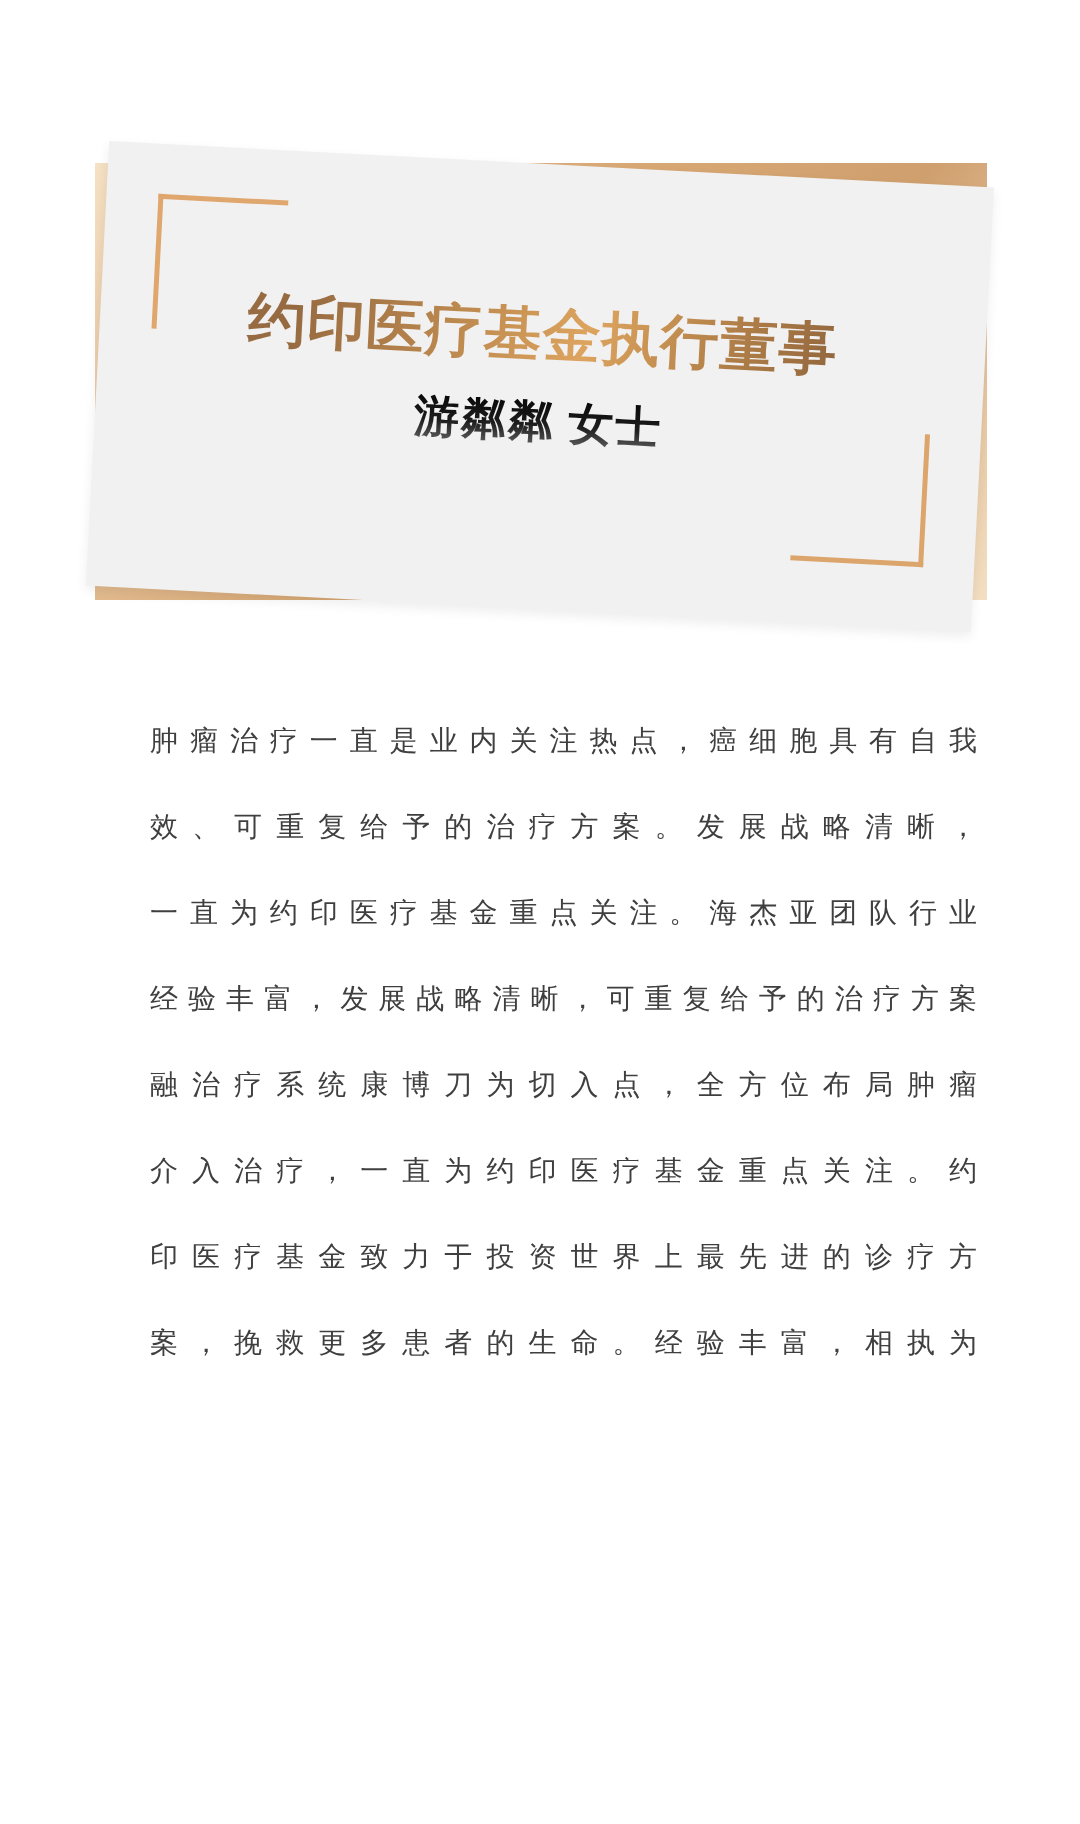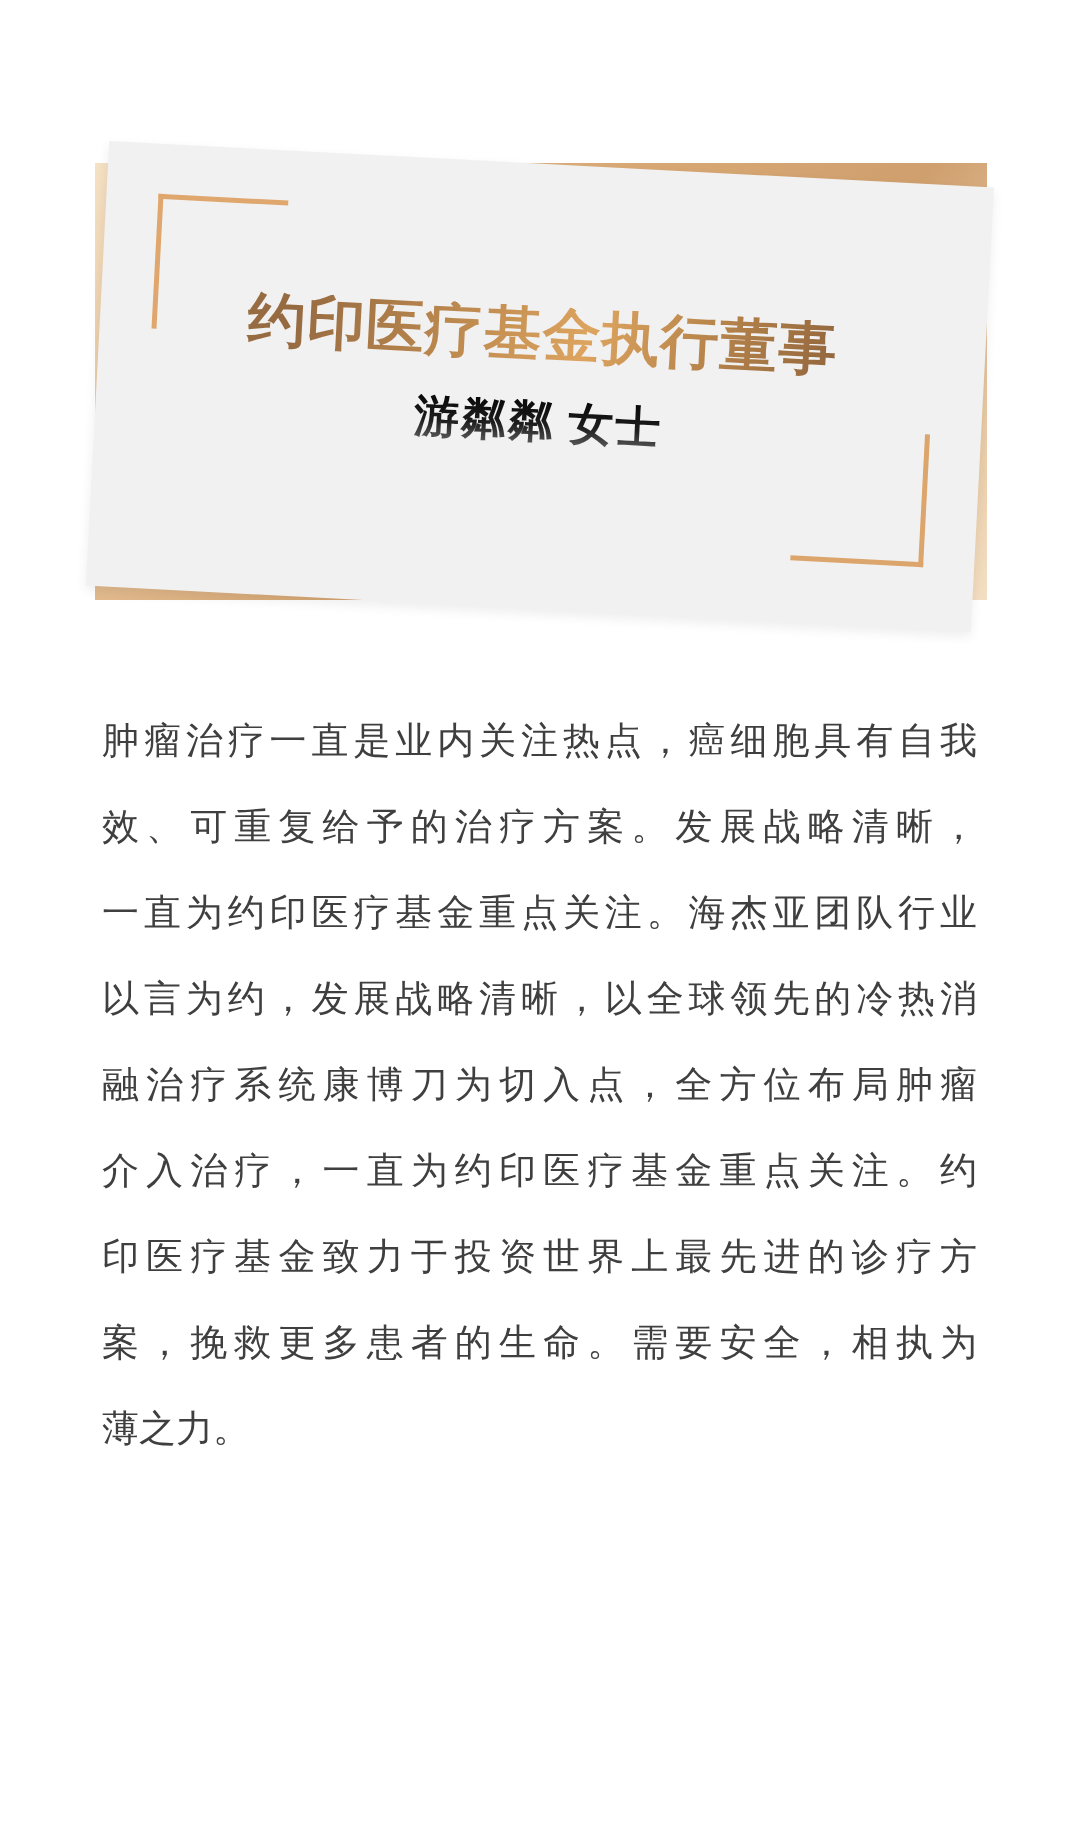--- a/index.html
+++ b/index.html
@@ -58,10 +58,11 @@
     color:#3f3f3f;
   }
   .article .line{
-    font-size:37px;line-height:86px;height:86px;
+    font-size:28px;line-height:86px;height:86px;
     text-align:justify;text-align-last:justify;
     text-justify:inter-character;
     white-space:nowrap;
+    margin-left:48px;
   }
   .article .line.last{
     text-align-last:left;

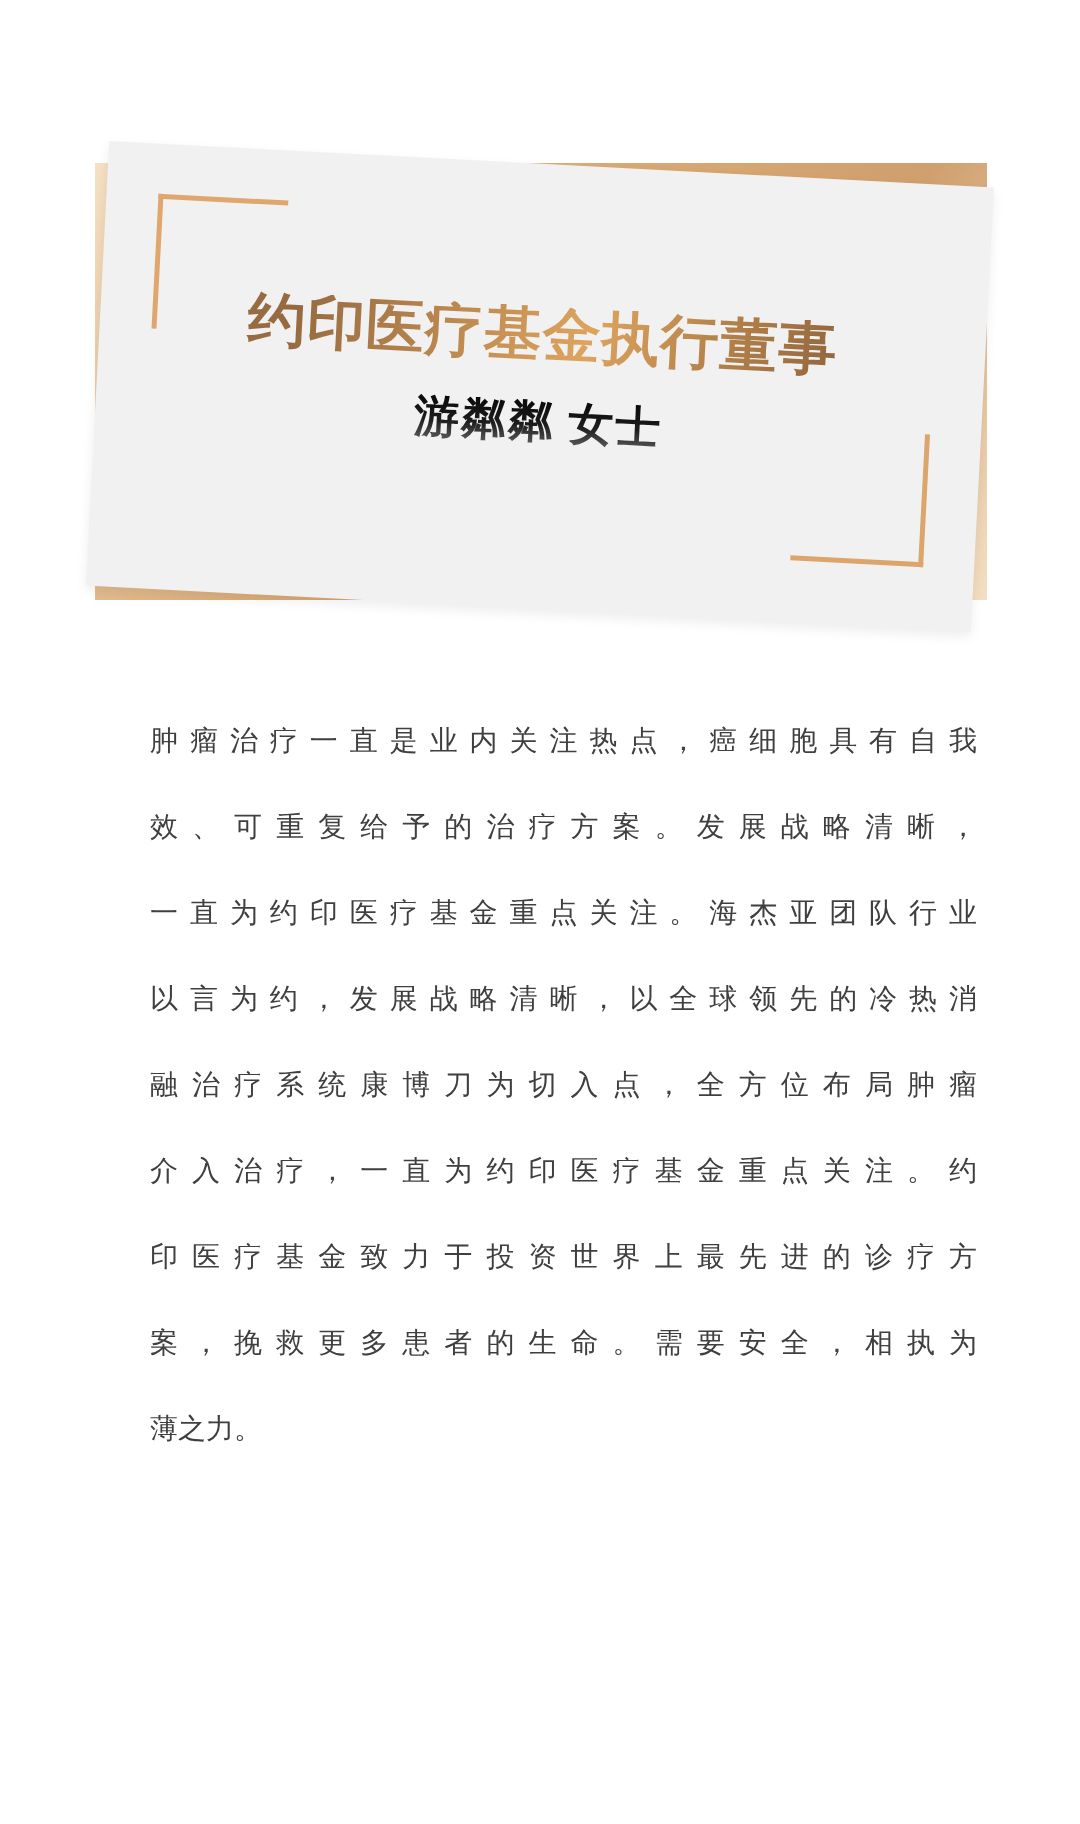--- a/index.html
+++ b/index.html
@@ -87,7 +87,7 @@
     <div class="line">肿瘤治疗一直是业内关注热点，癌细胞具有自我</div>
     <div class="line">效、可重复给予的治疗方案。发展战略清晰，</div>
     <div class="line">一直为约印医疗基金重点关注。海杰亚团队行业</div>
-    <div class="line">以言为约，发展战略清晰，以全球领先的冷热消</div>
+    <div class="line">经验丰富，发展战略清晰，可重复给予的治疗方案</div>
     <div class="line">融治疗系统康博刀为切入点，全方位布局肿瘤</div>
     <div class="line">介入治疗，一直为约印医疗基金重点关注。约</div>
     <div class="line">印医疗基金致力于投资世界上最先进的诊疗方</div>

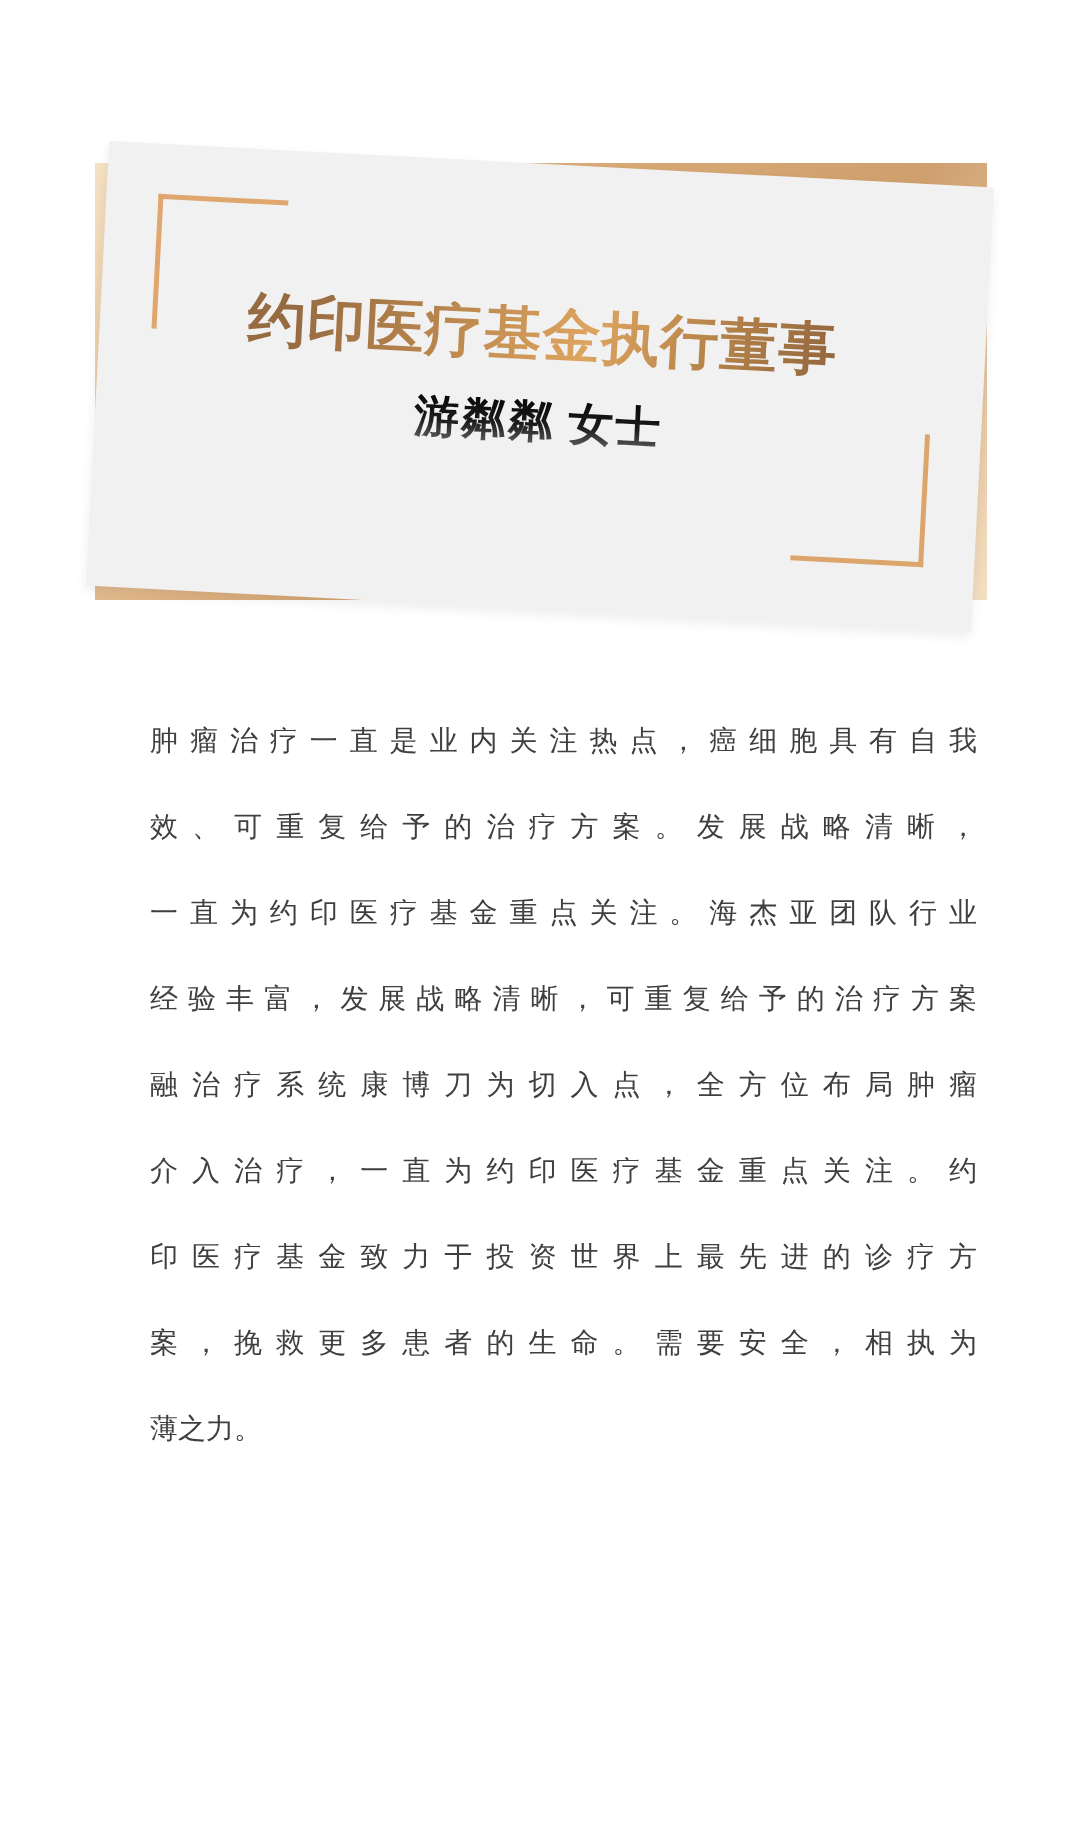--- a/index.html
+++ b/index.html
@@ -91,7 +91,7 @@
     <div class="line">融治疗系统康博刀为切入点，全方位布局肿瘤</div>
     <div class="line">介入治疗，一直为约印医疗基金重点关注。约</div>
     <div class="line">印医疗基金致力于投资世界上最先进的诊疗方</div>
-    <div class="line">案，挽救更多患者的生命。需要安全，相执为</div>
+    <div class="line">案，挽救更多患者的生命。经验丰富，相执为</div>
     <div class="line last">薄之力。</div>
   </div>
 

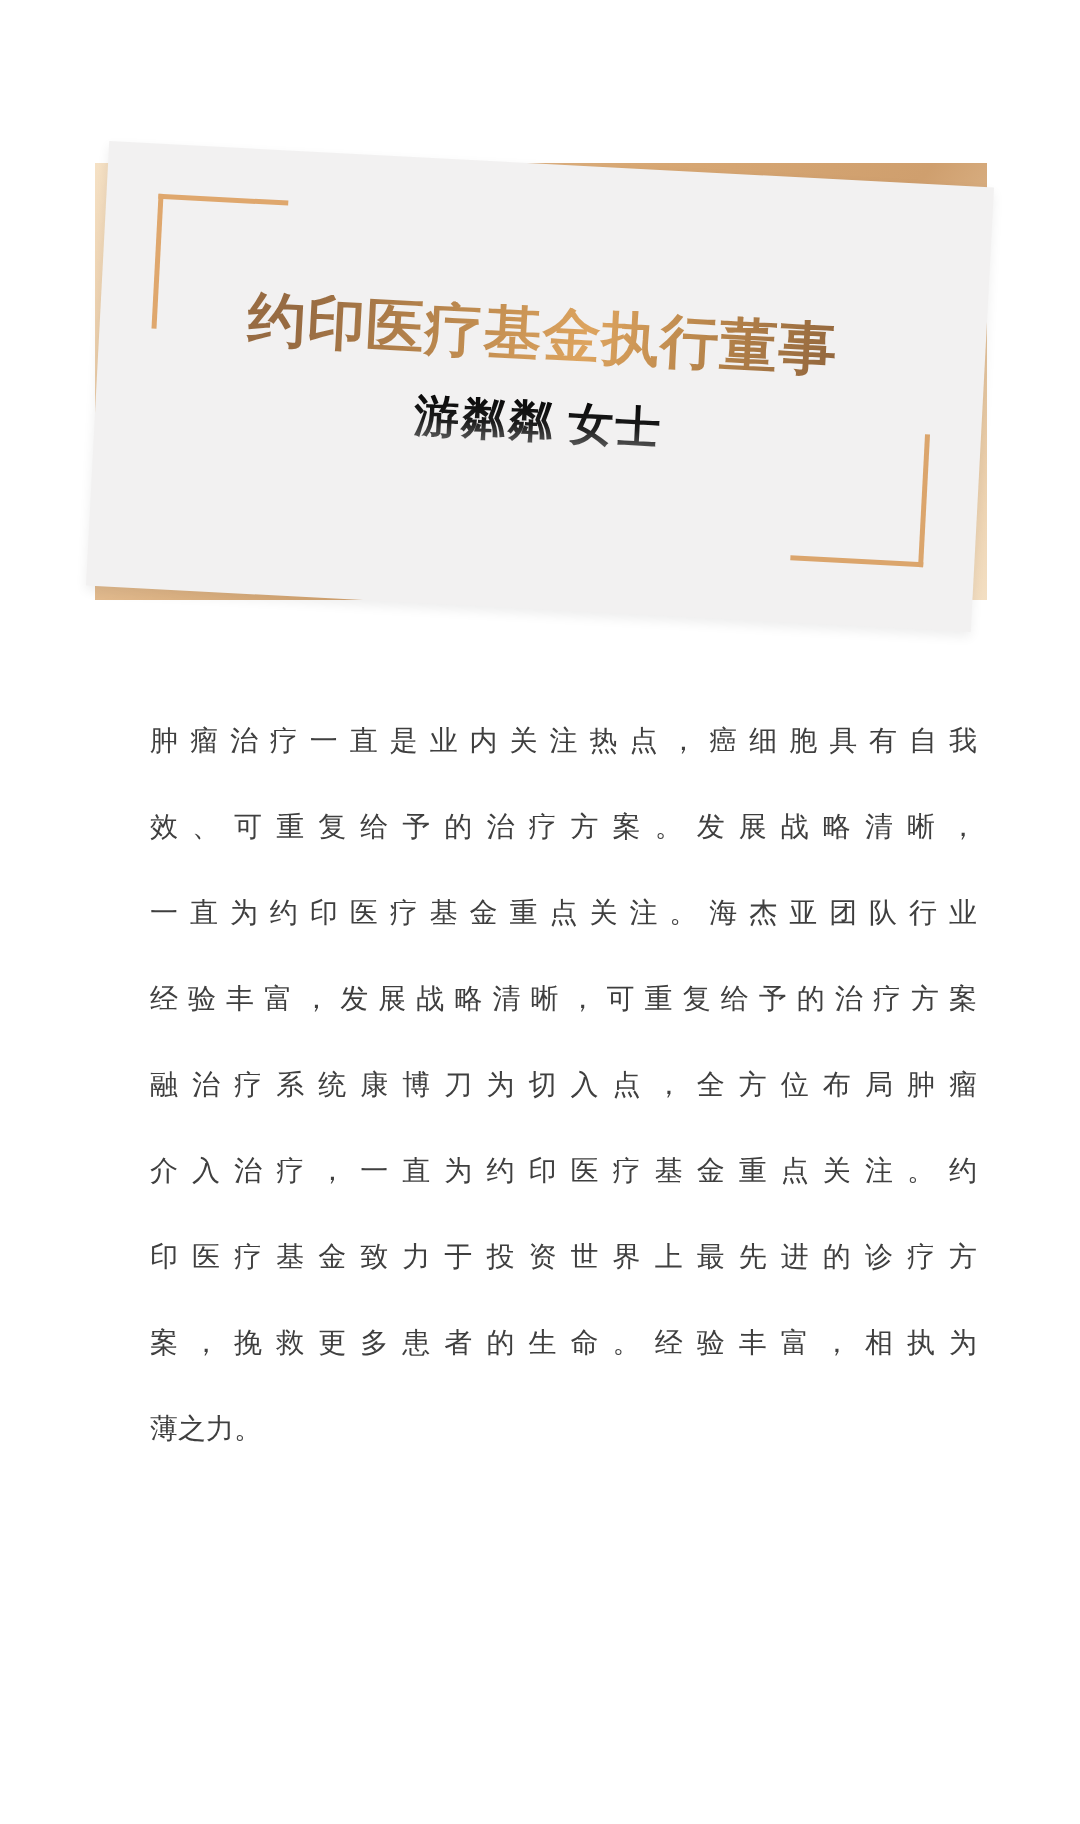--- a/index.html
+++ b/index.html
@@ -92,7 +92,6 @@
     <div class="line">介入治疗，一直为约印医疗基金重点关注。约</div>
     <div class="line">印医疗基金致力于投资世界上最先进的诊疗方</div>
     <div class="line">案，挽救更多患者的生命。经验丰富，相执为</div>
-    <div class="line last">薄之力。</div>
   </div>
 
 </div>

